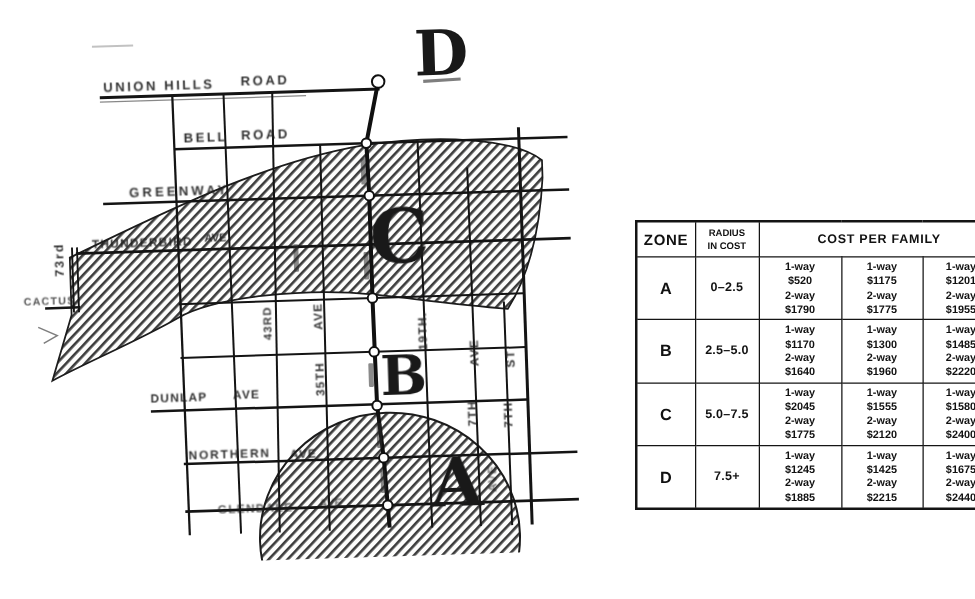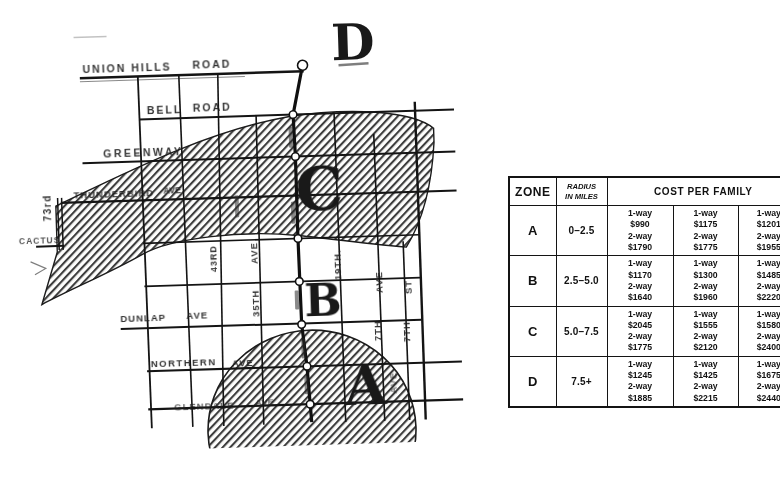--- a/index.html
+++ b/index.html
@@ -17,7 +17,7 @@
   .col-c1{width:66px;} .col-c2{width:65px;} .col-c3{width:62px;}
   .h1 td{height:27px;}
   .hdr-zone{font-size:12px;font-weight:bold;letter-spacing:.5px;}
-  .hdr-rad{font-size:7.6px;font-weight:bold;line-height:1.2;font-style:italic;}
+  .hdr-rad{font-size:7.6px;font-weight:bold;line-height:1.2;}
   .hdr-rad span{display:block;}
   .hdr-cost{font-size:10px;font-weight:bold;letter-spacing:.6px;}
   .h2 td{height:15px;font-size:8px;font-weight:bold;letter-spacing:.2px;}

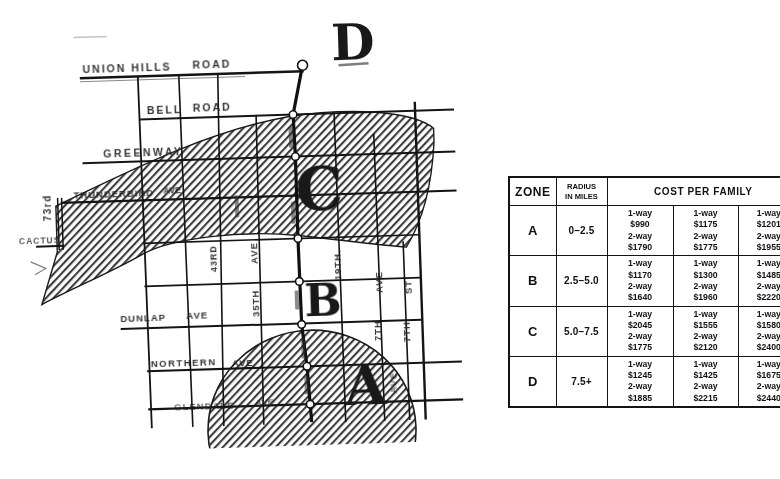--- a/index.html
+++ b/index.html
@@ -164,7 +164,7 @@
         <td class="hdr-zone">ZONE</td>
         <td class="hdr-rad">
           <span>RADIUS</span>
-          <span>IN MILES</span>
+          <span>IN COST</span>
         </td>
         <td class="hdr-cost" colspan="3">COST PER FAMILY</td>
       </tr>

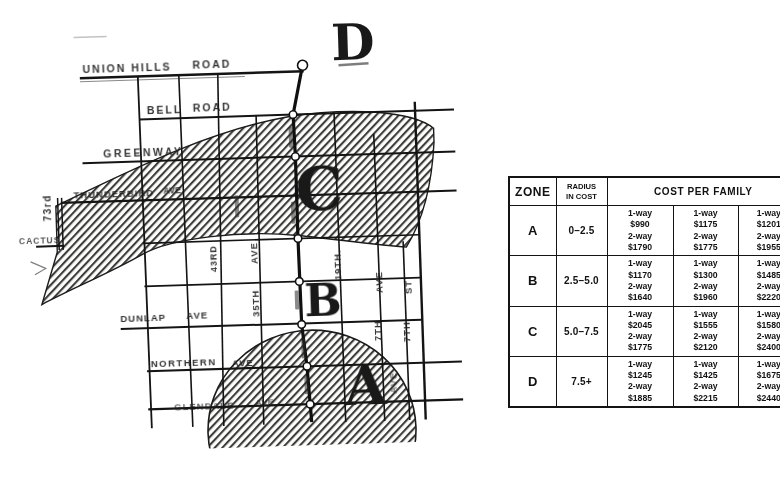--- a/index.html
+++ b/index.html
@@ -175,7 +175,7 @@
         <td class="cost">
           <div class="cline">
                 <span>1-way</span>
-                <span>$990</span>
+                <span>$520</span>
               </div>
           <div class="cline">
                 <span>2-way</span>

